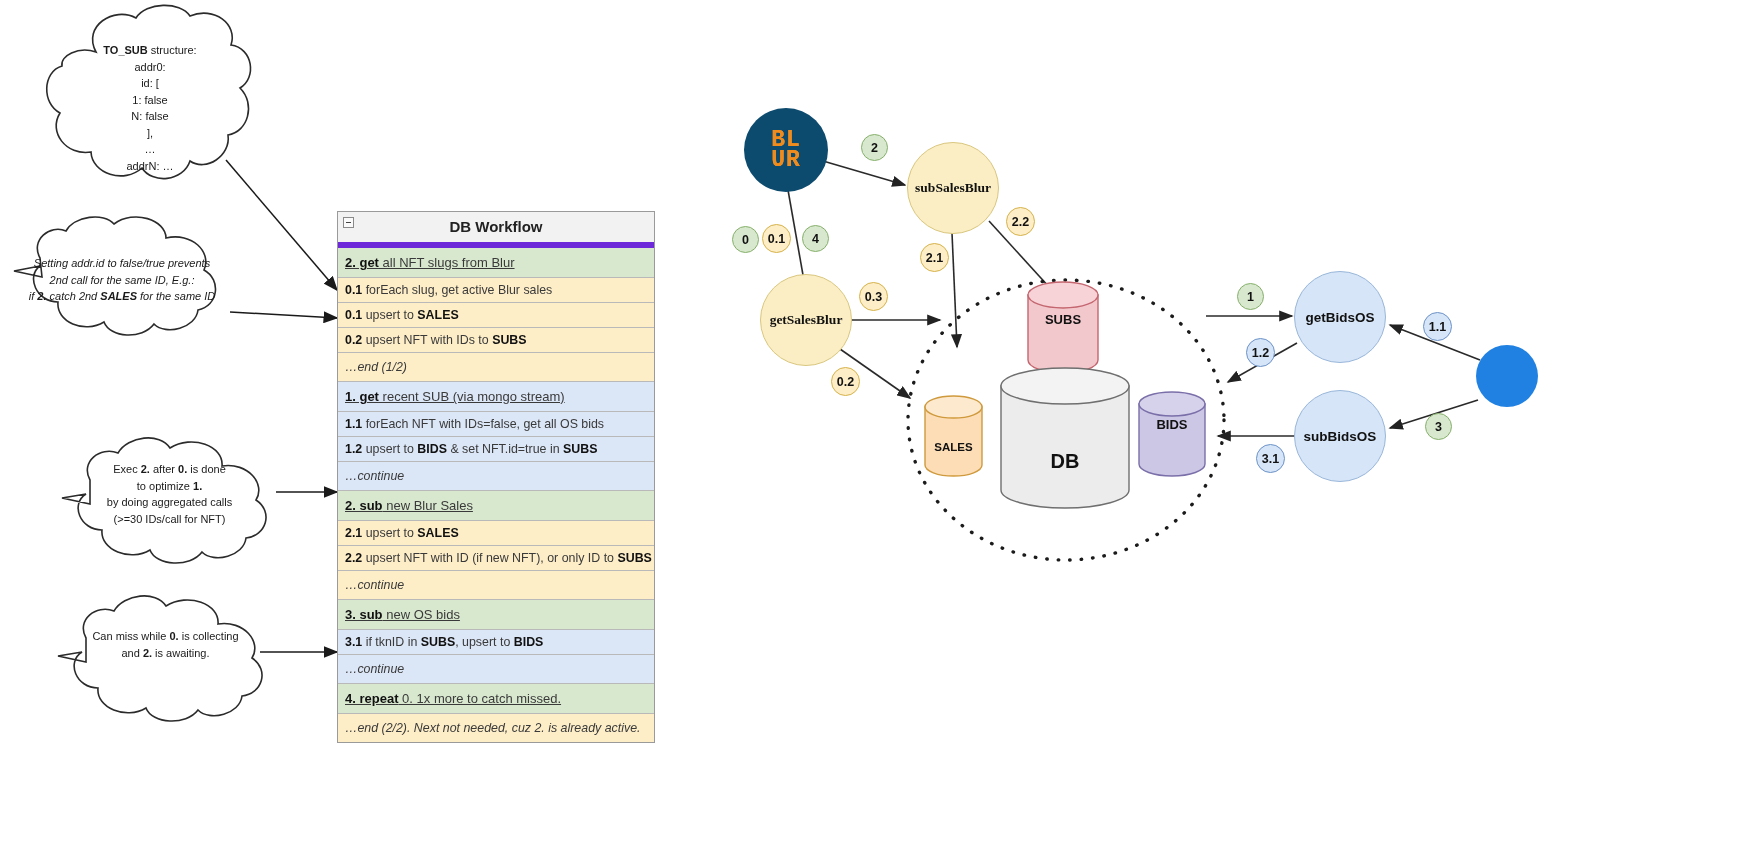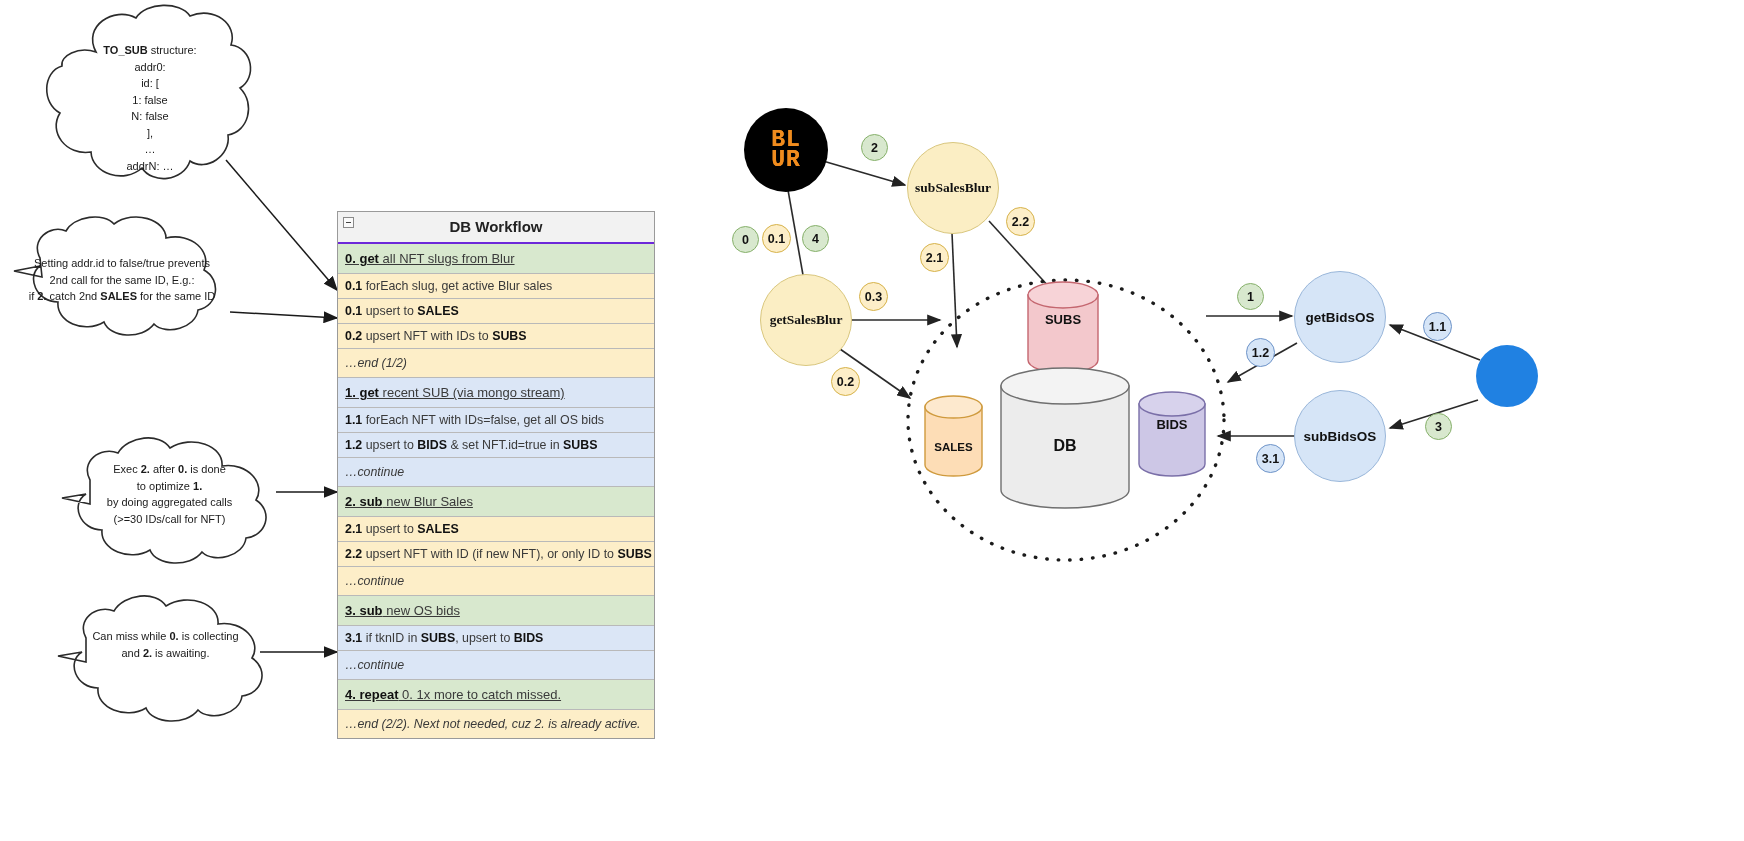--- a/index.html
+++ b/index.html
@@ -38,7 +38,7 @@
         font-weight:bold;font-size:13.5px;color:#111;box-sizing:border-box;text-align:center;}
   .node-yellow{background:#fbeec4;border:1.3px solid #d9c77f;font-family:Liberation Serif, serif;}
   .node-blue{background:#d6e5f7;border:1.3px solid #9ab7da;}
-  .node-blur{background:#000000;border:none;}
+  .node-blur{background:#0c4a6e;border:none;}
 
   .blur-logo{font-family:"Liberation Mono",monospace;color:#f08c1e;font-weight:bold;
         font-size:23px;line-height:20px;letter-spacing:1px;text-align:center;

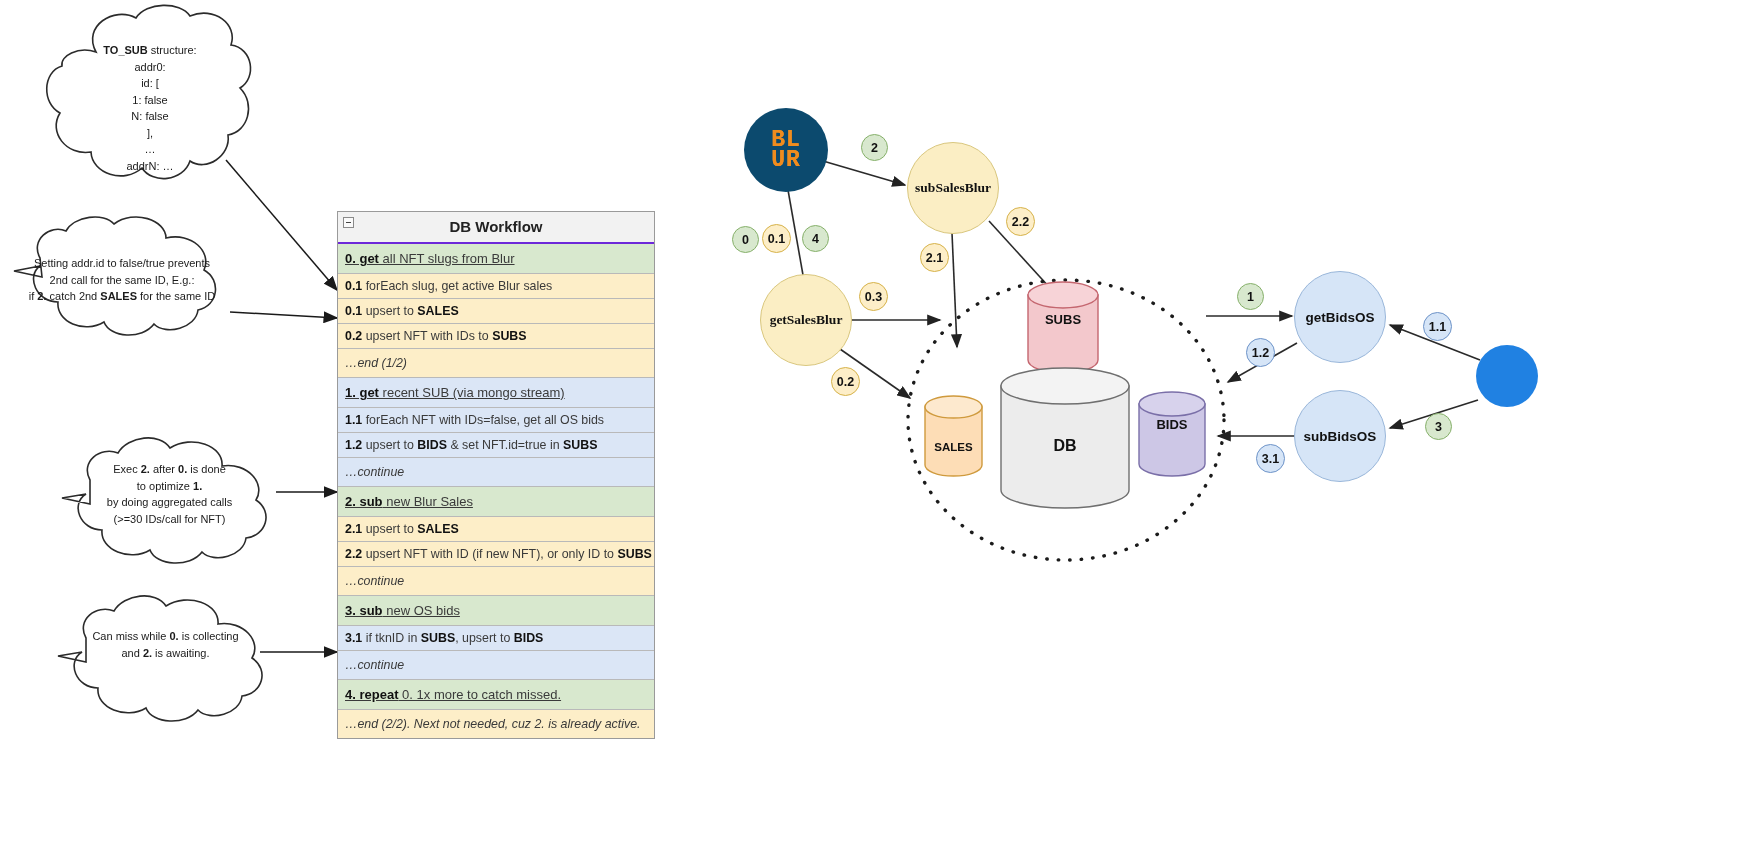--- a/index.html
+++ b/index.html
@@ -16,7 +16,7 @@
   
   #workflow{position:absolute;left:337px;top:211px;width:318px;
             border:1px solid #9a9a9a;box-sizing:border-box;background:#fff;}
-  #workflow .wf-header{position:relative;background:#f2f2f2;border-bottom:2px solid #6d28d9;
+  #workflow .wf-header{position:relative;background:#f2f2f2;border-bottom:6px solid #6d28d9;
         text-align:center;font-weight:bold;font-size:15px;color:#222;padding:6px 0 7px 0;}
   #workflow .collapse-box{position:absolute;left:5px;top:5px;width:11px;height:11px;
         border:1px solid #8a8a8a;background:#fafafa;box-sizing:border-box;}

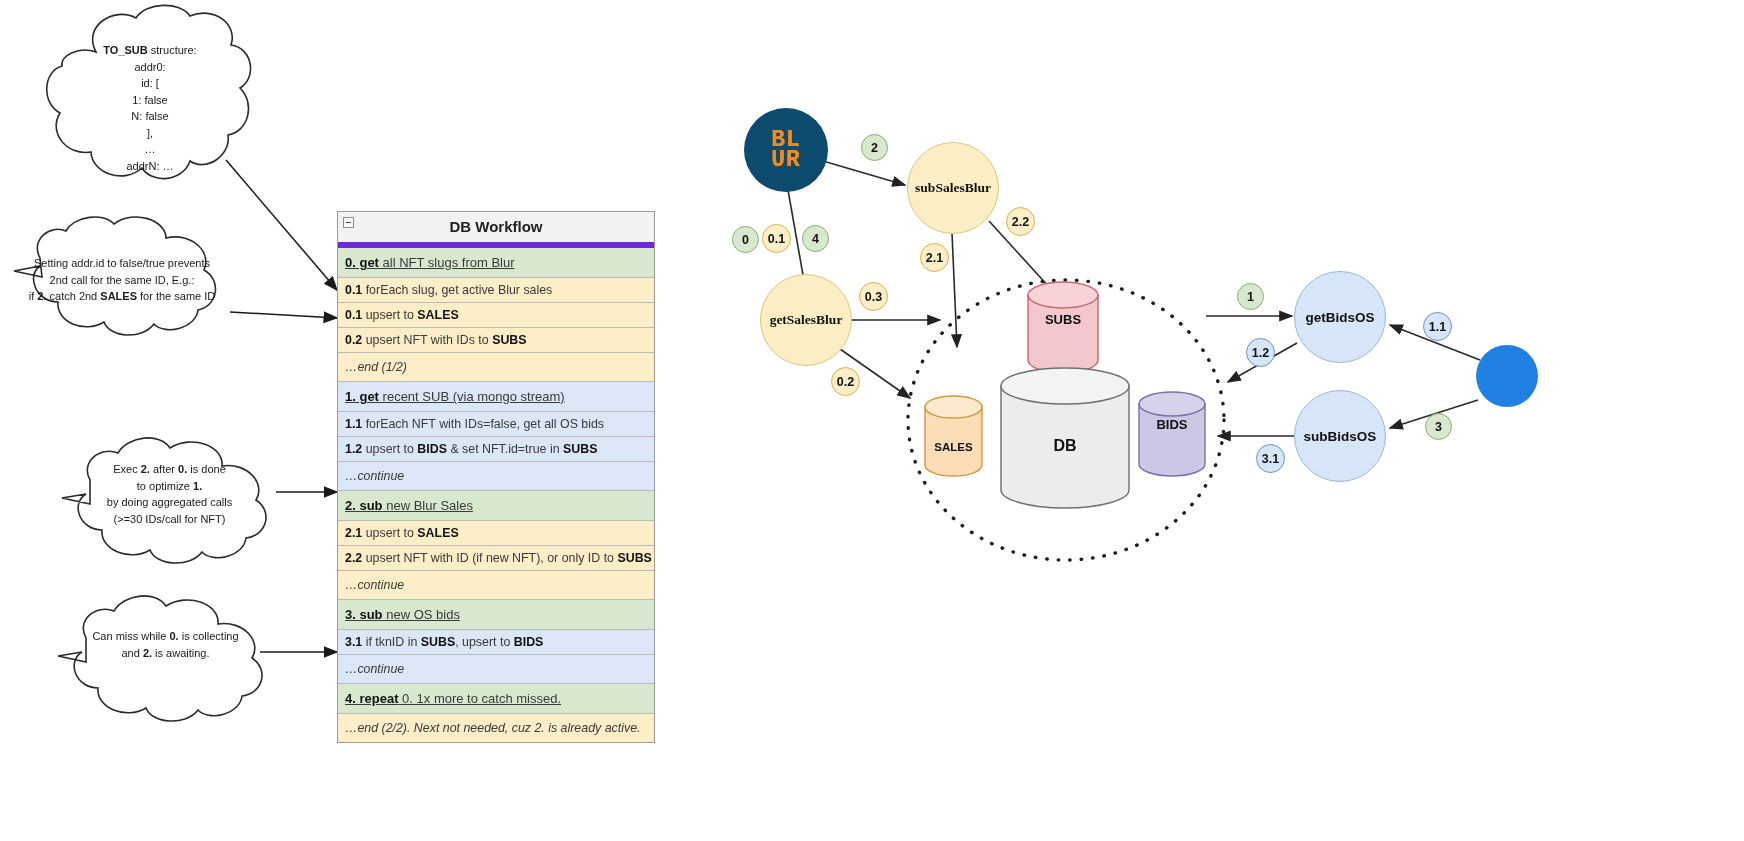--- a/index.html
+++ b/index.html
@@ -163,7 +163,7 @@
 
 <div class="cloud-text" style="left:60px;top:42px;width:180px;"><b>TO_SUB</b> structure:<br>addr0:<br>id: [<br>1: false<br>N: false<br>],<br>…<br>addrN: …</div>
 
-<div class="cloud-text" style="left:12px;top:255px;width:220px;">Setting addr.id to false/true prevents<br>2nd call for the same ID, E.g.:<br>if <b>2.</b> catch 2nd <b>SALES</b> for the same ID</div>
+<div class="cloud-text" style="left:12px;top:255px;width:220px;font-style:italic;">Setting addr.id to false/true prevents<br>2nd call for the same ID, E.g.:<br>if <b>2.</b> catch 2nd <b>SALES</b> for the same ID</div>
 
 <div class="cloud-text" style="left:62px;top:461px;width:215px;">Exec <b>2.</b> after <b>0.</b> is done<br>to optimize <b>1.</b><br>by doing aggregated calls<br>(&gt;=30 IDs/call for NFT)</div>
 

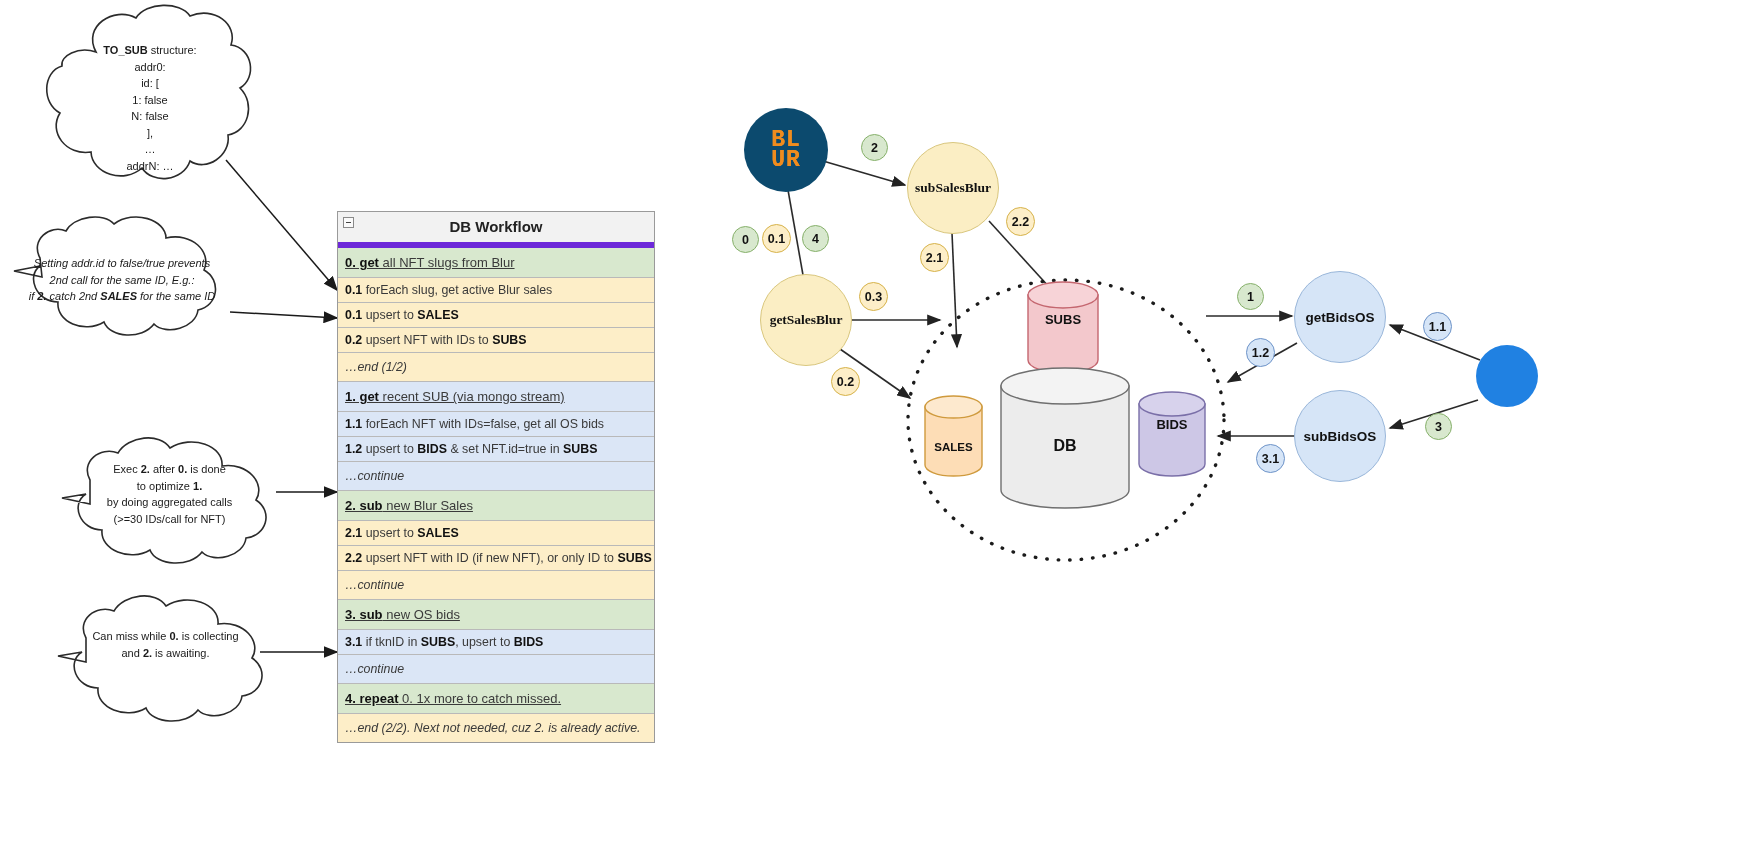--- a/index.html
+++ b/index.html
@@ -175,7 +175,7 @@
     <span>DB Workflow</span>
   </div>
   <div id="wf-rows">
-      <div class="wf-row wf-green wf-h"><u><b>0. get</b> all NFT slugs from Blur</u></div>
+      <div class="wf-row wf-green wf-h"><u><b>2. get</b> all NFT slugs from Blur</u></div>
       <div class="wf-row wf-yellow"><b>0.1</b> forEach slug, get active Blur sales</div>
       <div class="wf-row wf-yellow"><b>0.1</b> upsert to <b>SALES</b></div>
       <div class="wf-row wf-yellow"><b>0.2</b> upsert NFT with IDs to <b>SUBS</b></div>

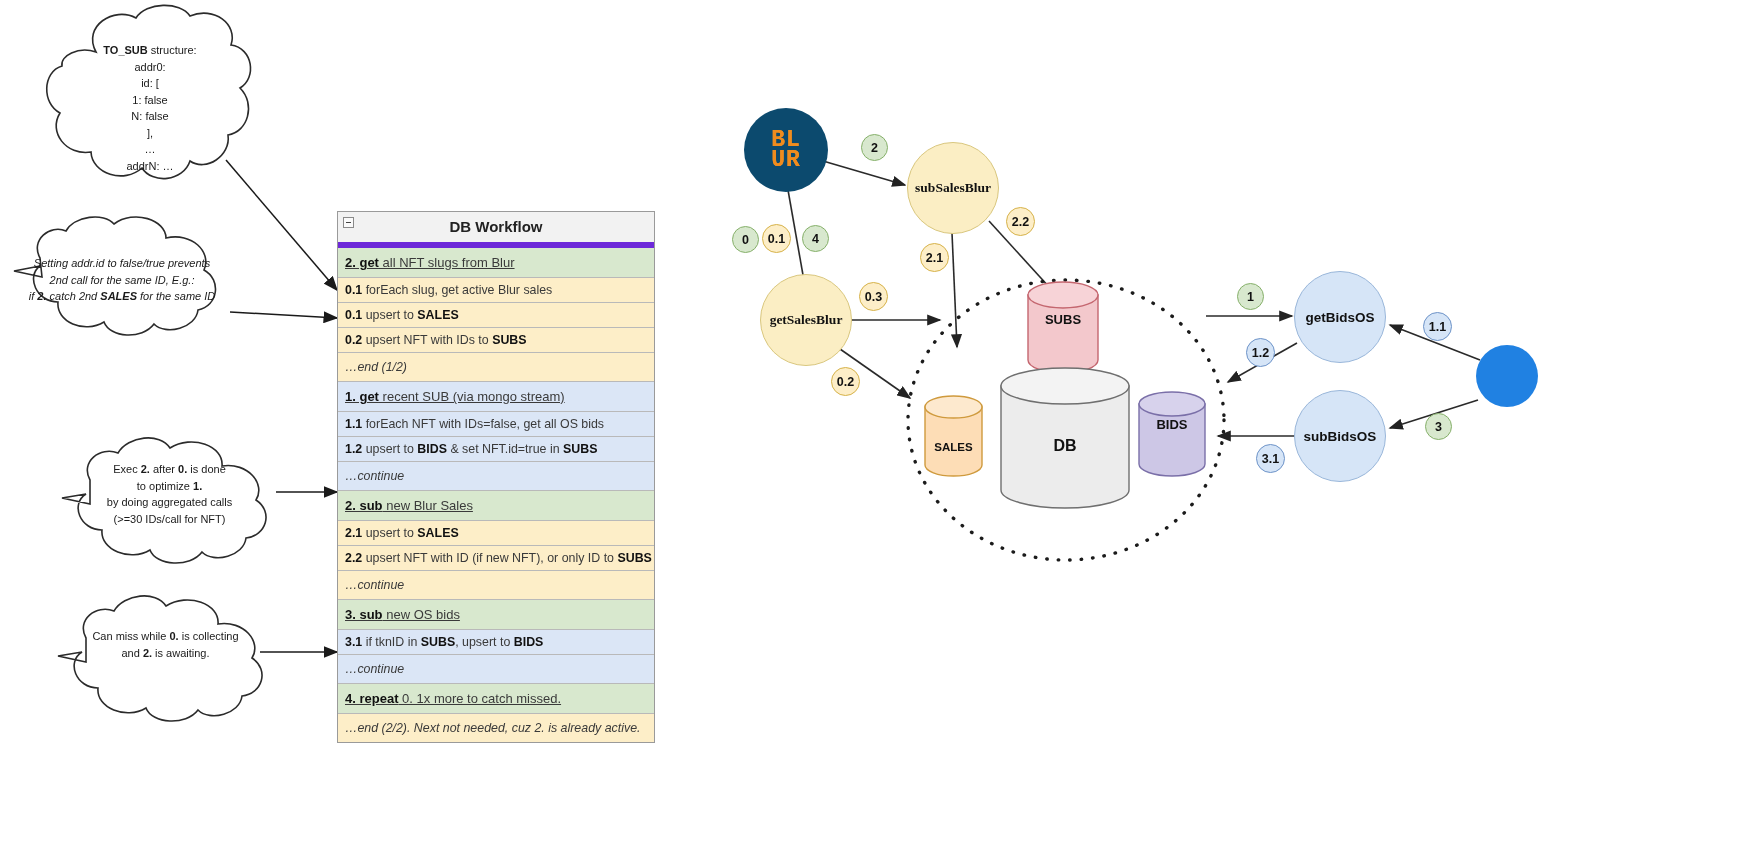--- a/index.html
+++ b/index.html
@@ -225,7 +225,7 @@
   <div class="lbl">SUBS</div>
   </div>
 <div class="cyl" style="left:1001px;top:437px;width:128px;">
-  <div class="lbl" style="font-size:16px;">DB</div>
+  <div class="lbl" style="font-size:20px;margin-top:13px;">DB</div>
   </div>
 <div class="cyl" style="left:925px;top:441px;width:57px;">
   <div class="lbl" style="font-size:11.5px;">SALES</div>

